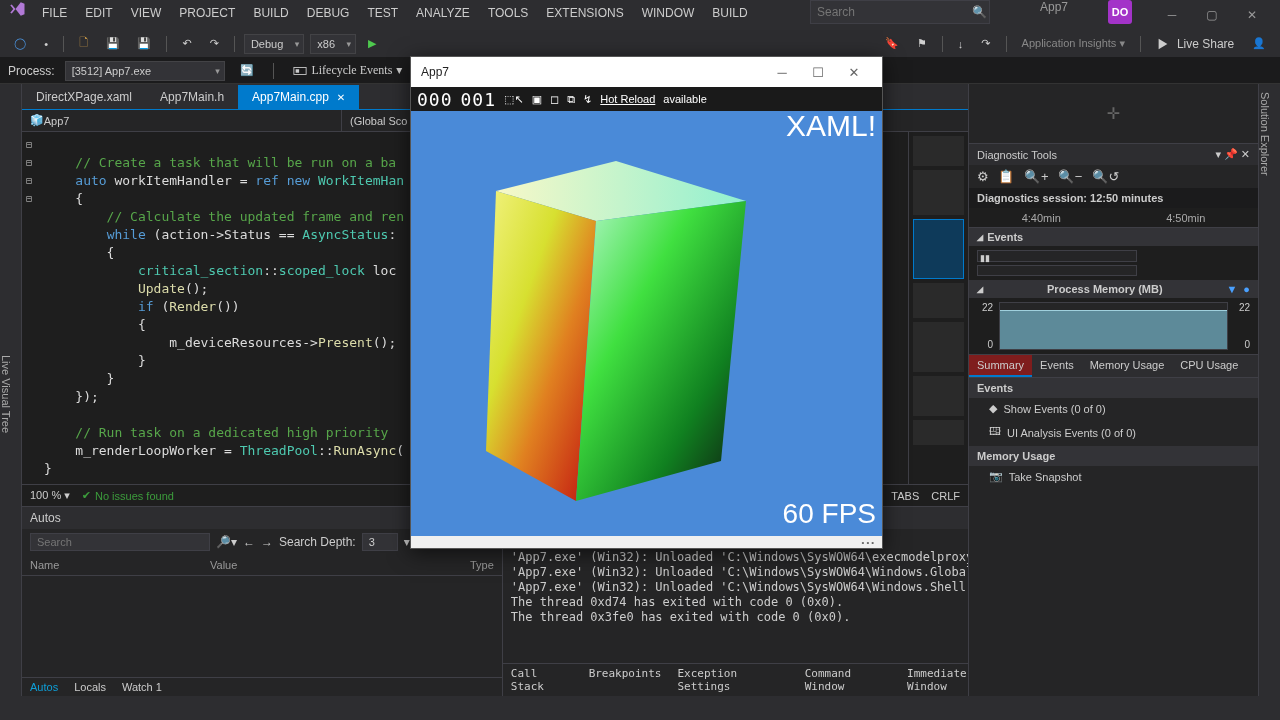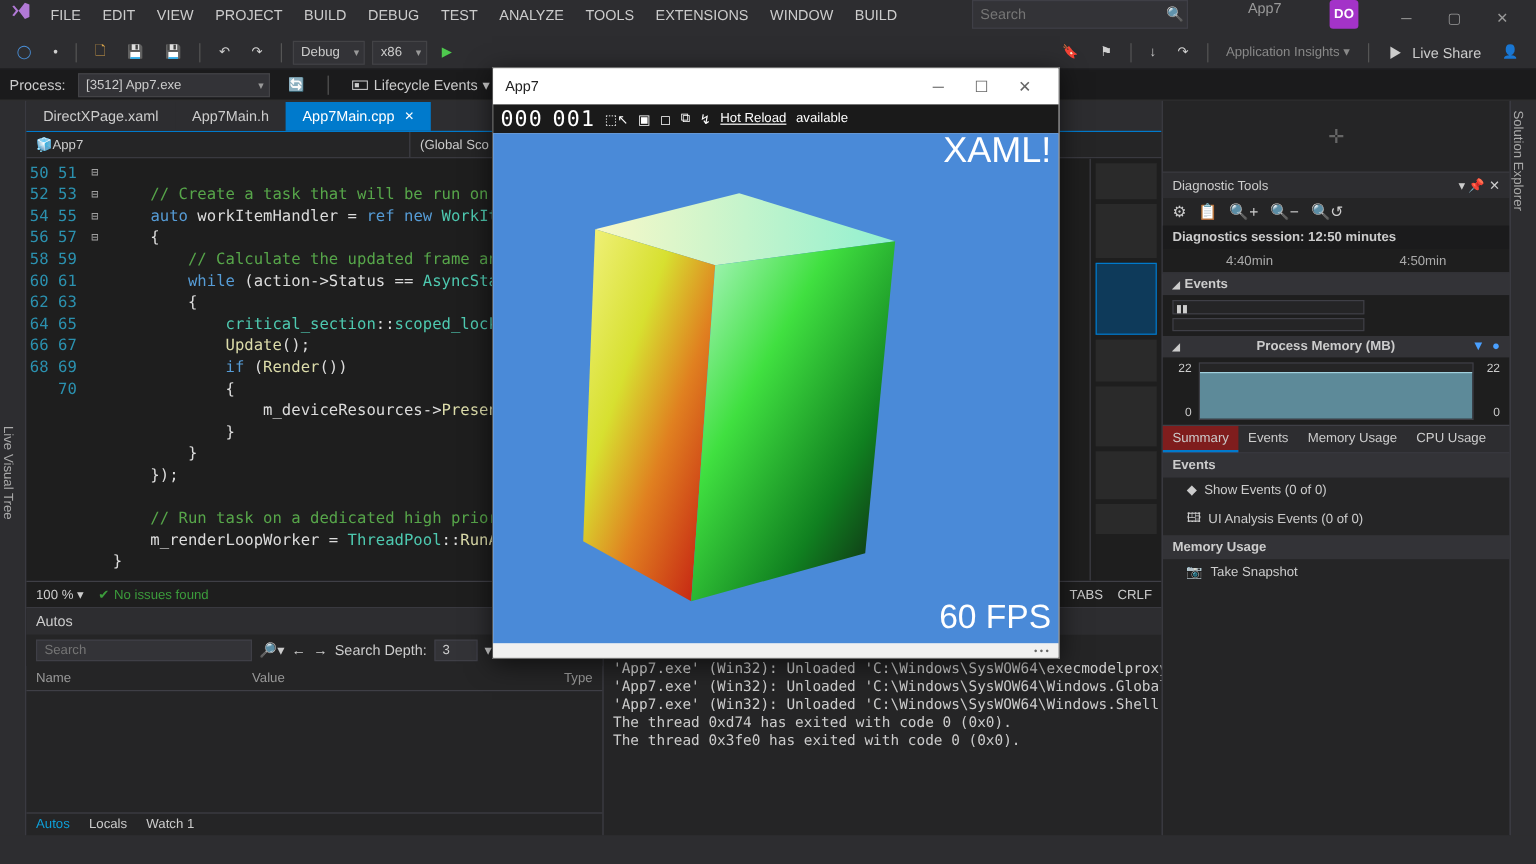--- a/index.html
+++ b/index.html
@@ -22,7 +22,7 @@
 .play-btn { color: #4ec94e; }
 .processbar { height: 26px; background: #1b1b1c; display: flex; align-items: center; padding: 0 8px; gap: 10px; border-bottom: 1px solid #333; }
 .processbar .label { color: #ccc; font-size: 12px; }
-.lifecycle { display: flex; align-items: center; gap: 4px; padding: 2px 6px; }
+.lifecycle { display: flex; align-items: center; gap: 4px; padding: 2px 6px; font-family: Liberation Serif, serif; }
 .lifecycle svg { width: 14px; height: 14px; }
 .main-area { display: flex; height: calc(100% - 30px - 28px - 26px - 24px); }
 .left-strip { width: 22px; background: #2d2d30; border-right: 1px solid #3f3f46; writing-mode: vertical-lr; text-align: center; padding-top: 8px; font-size: 11px; color: #aaa; }

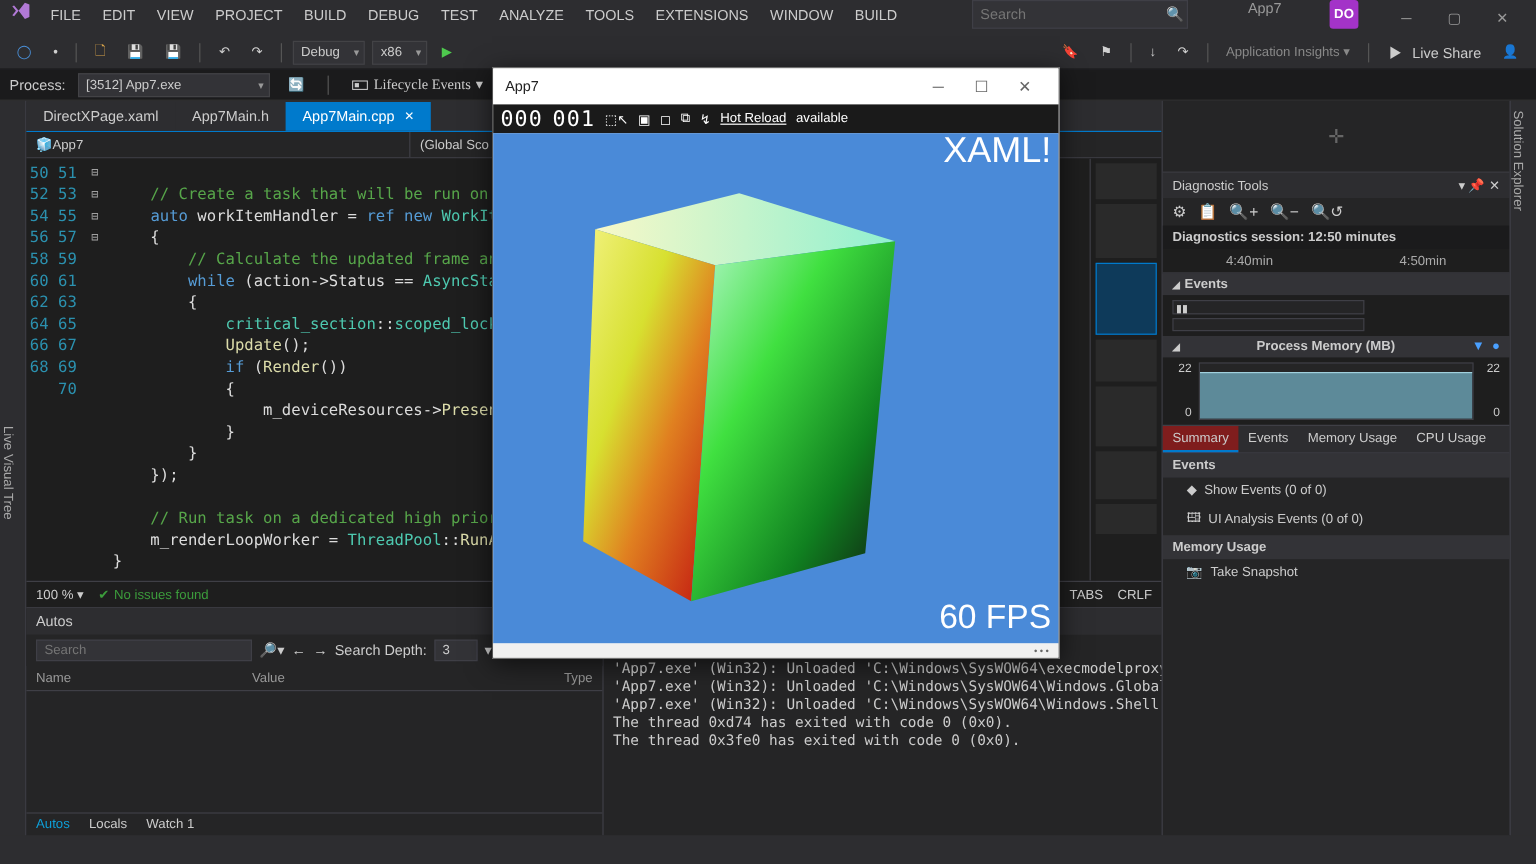--- a/index.html
+++ b/index.html
@@ -203,27 +203,6 @@
     </div>
 
     <div class="code-area">
-      <div class="gutter" id="gutter">50
-51
-52
-53
-54
-55
-56
-57
-58
-59
-60
-61
-62
-63
-64
-65
-66
-67
-68
-69
-70</div>
       <div class="fold" id="fold">
 
 ⊟

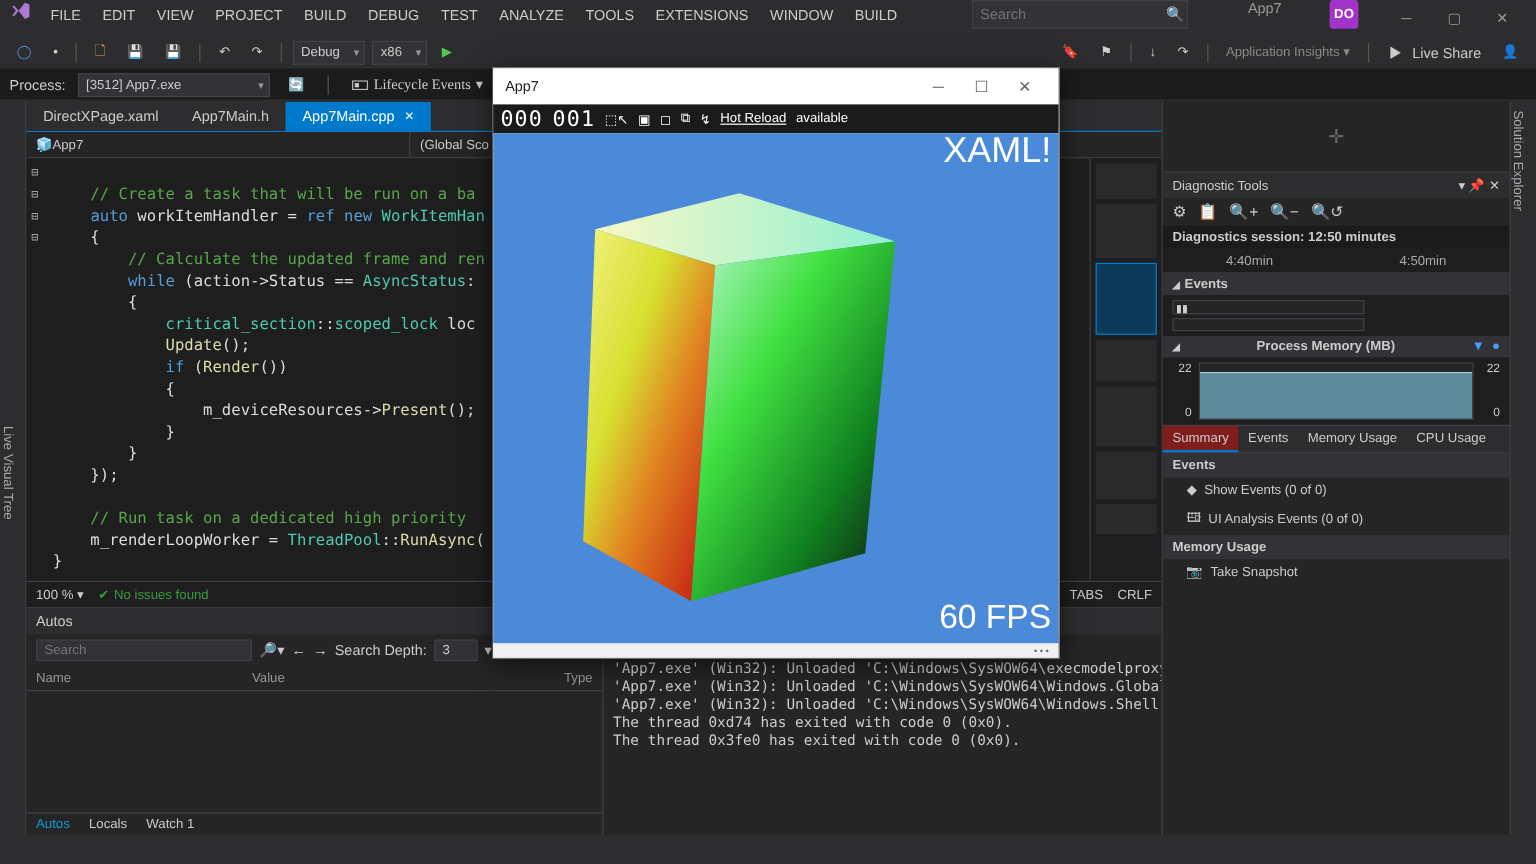--- a/index.html
+++ b/index.html
@@ -289,6 +289,15 @@
 'App7.exe' (Win32): Unloaded 'C:\Windows\SysWOW64\Windows.Shell.ServiceHostBuilder.dll'
 The thread 0xd74 has exited with code 0 (0x0).
 The thread 0x3fe0 has exited with code 0 (0x0).</div>
+        <div class="output-tabs">
+          <span>Call Stack</span>
+          <span>Breakpoints</span>
+          <span>Exception Settings</span>
+          <span>Command Window</span>
+          <span>Immediate Window</span>
+          <span class="active">Output</span>
+          <span>Error List</span>
+        </div>
       </div>
     </div>
   </div>

